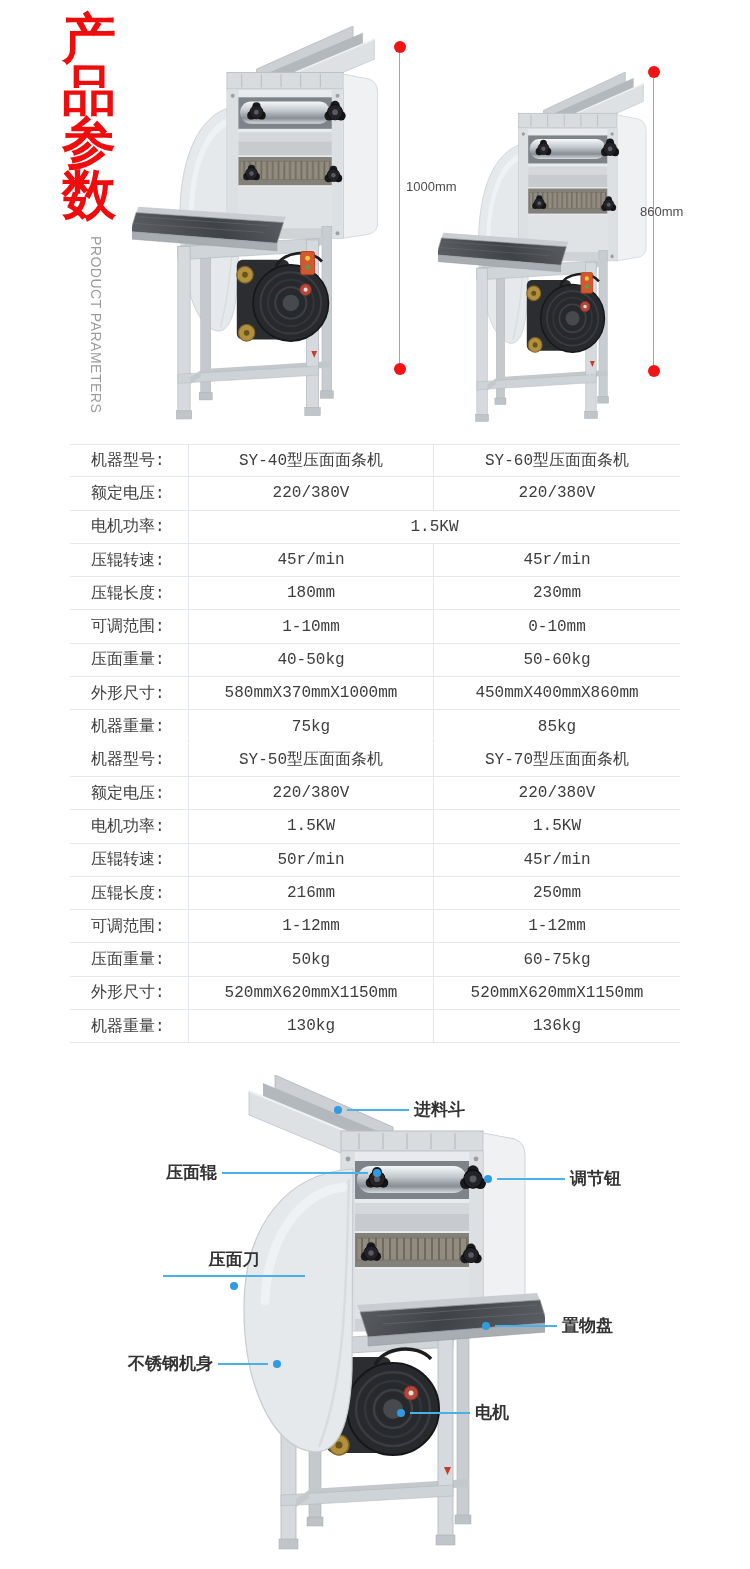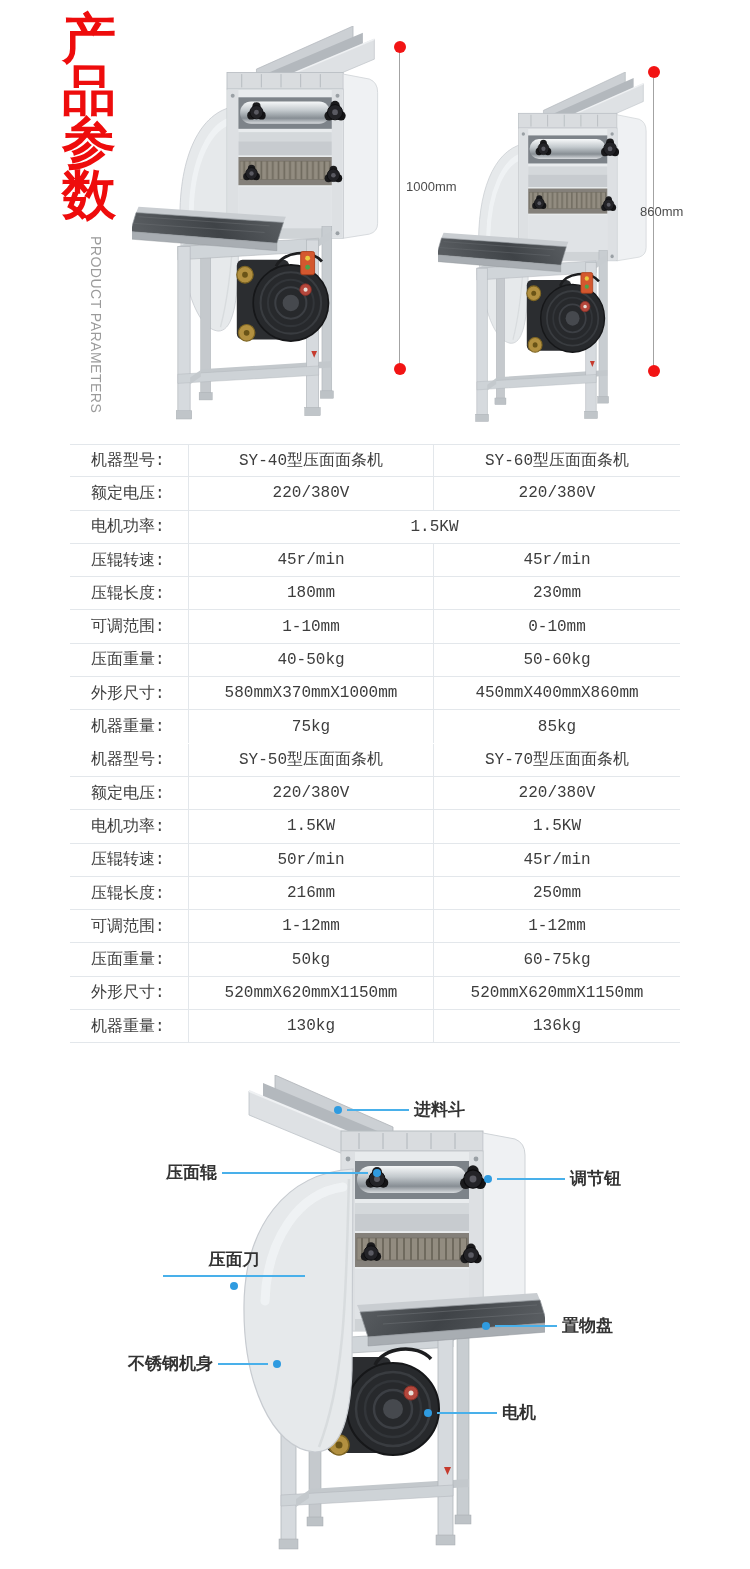--- a/index.html
+++ b/index.html
@@ -341,7 +341,7 @@
     <span class="dot"></span>
   </div>
 
-  <div class="anno" style="left:424px;top:1403px;">
+  <div class="anno" style="left:397px;top:1403px;">
     <span class="dot"></span>
     <span class="line" style="width:60px;"></span>
     <span class="anno-label">电机</span>

